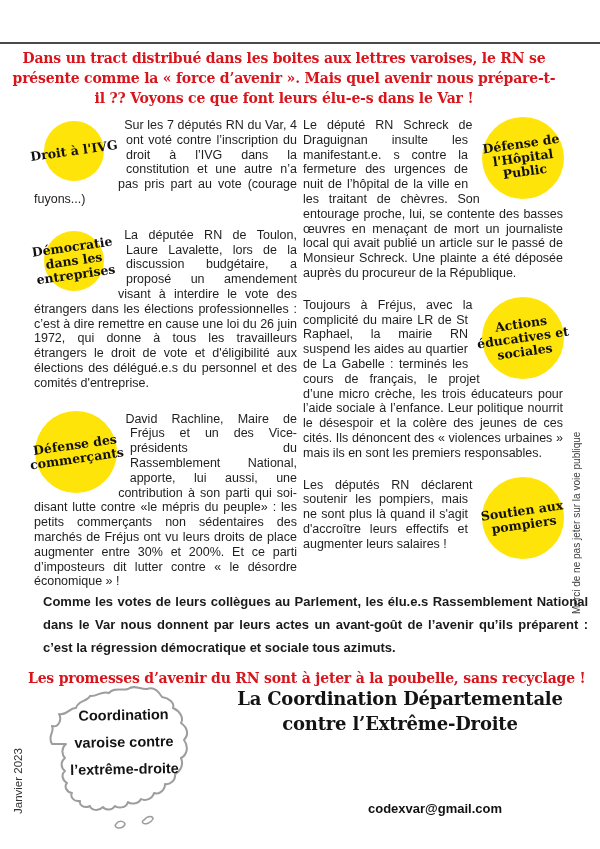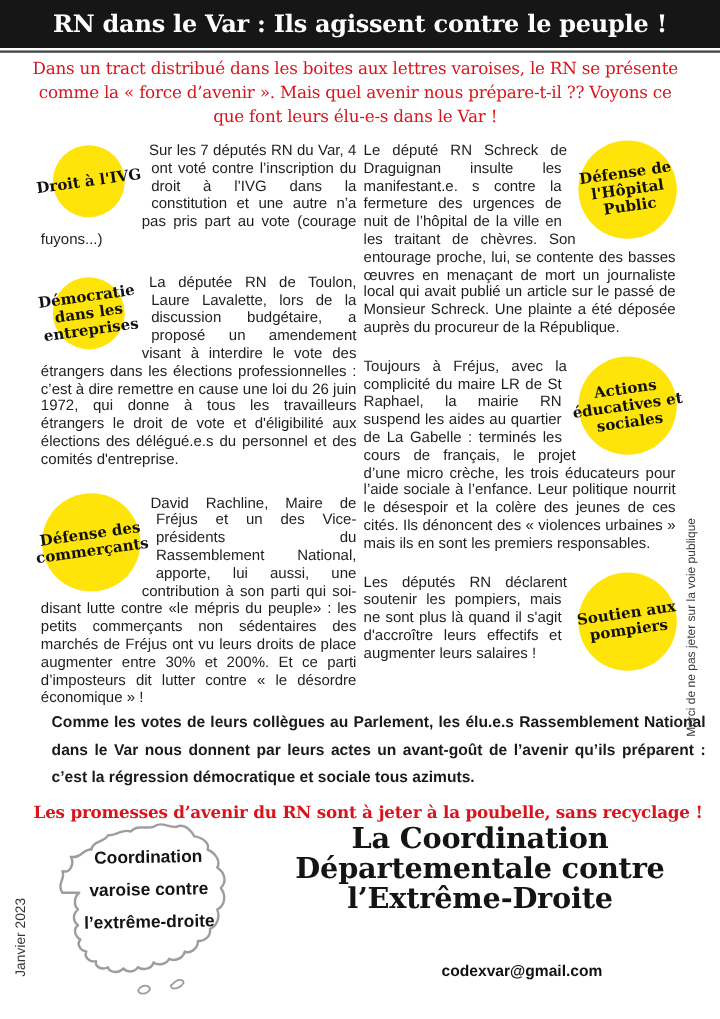--- a/index.html
+++ b/index.html
@@ -75,9 +75,6 @@
 
 <div class="page">
 
-  <header class="banner">
-    <span>RN dans le Var : Ils agissent contre le peuple !</span>
-  </header>
   <div class="banner-underline"></div>
 
   <p class="intro">Dans un tract distribué dans les boites aux lettres varoises, le RN se présente comme la « force d’avenir ». Mais quel avenir nous prépare-t-il ??  Voyons ce que font leurs élu-e-s dans le Var !</p>

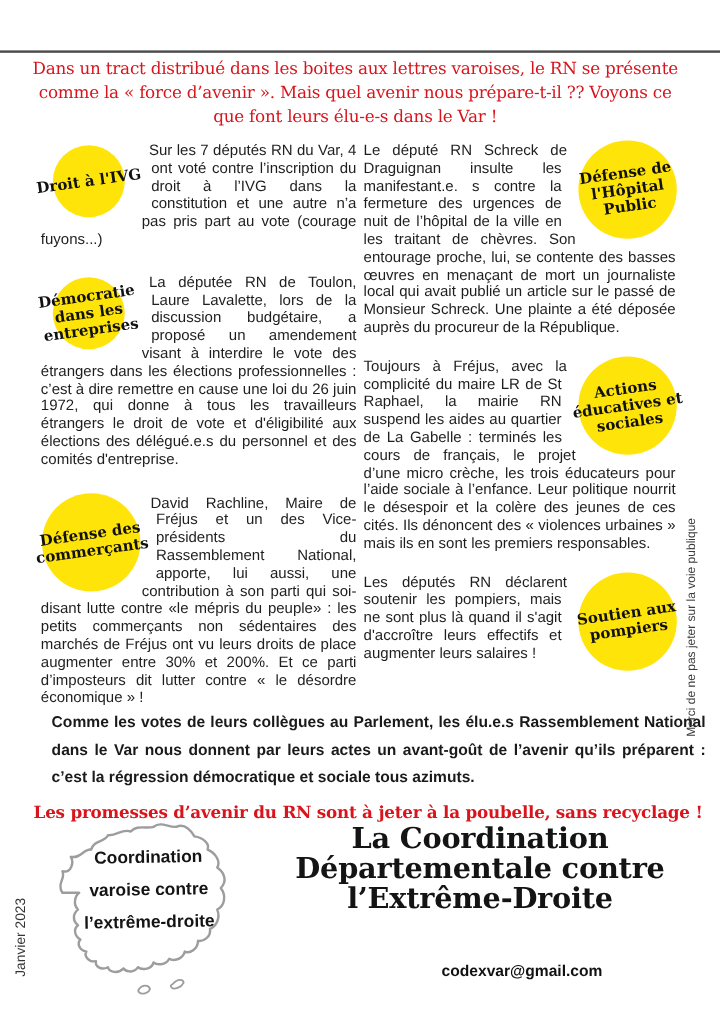--- a/index.html
+++ b/index.html
@@ -14,8 +14,8 @@
   .banner-underline{position:absolute;left:0;top:42px;width:600px;height:2px;background:#4a4a4a;}
 
   
-  .intro{position:absolute;left:24px;top:48px;width:544px;margin:0;text-align:center;
-         font-family:"DejaVu Serif",serif;font-weight:normal;font-size:14px;line-height:20px;
+  .intro{position:absolute;left:12px;top:48px;width:544px;margin:0;text-align:center;
+         font-family:"DejaVu Serif",serif;font-weight:bold;font-size:14px;line-height:20px;
          color:#d8151c;letter-spacing:-0.2px;}
 
   

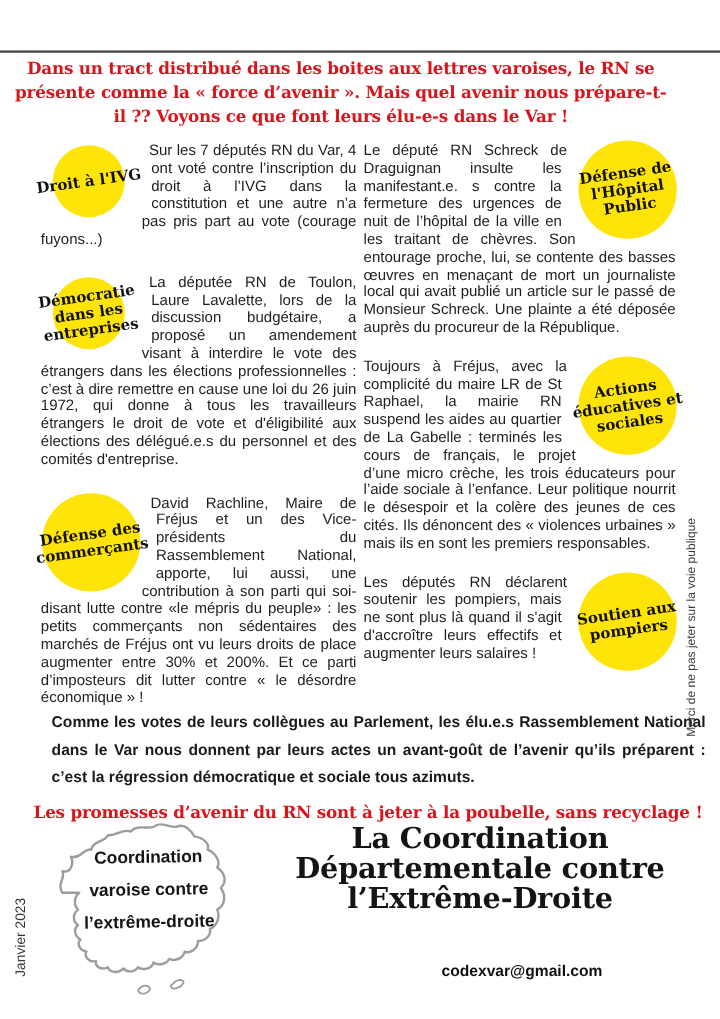--- a/index.html
+++ b/index.html
@@ -62,7 +62,7 @@
   .map-label{position:absolute;left:56px;top:702px;width:136px;text-align:center;
              font-weight:bold;font-size:14.5px;line-height:27px;color:#141414;transform:rotate(-1deg);}
   .coord-title{position:absolute;left:218px;top:686px;width:364px;margin:0;text-align:center;
-               font-family:"DejaVu Serif",serif;font-weight:bold;font-size:24px;line-height:25px;
+               font-family:"DejaVu Serif",serif;font-weight:bold;font-size:18px;line-height:25px;
                color:#141414;letter-spacing:-0.2px;}
   .orgs{position:absolute;left:221px;top:743px;width:356px;margin:0;
         font-style:italic;font-size:11px;line-height:15.3px;color:#2a2a2a;}

